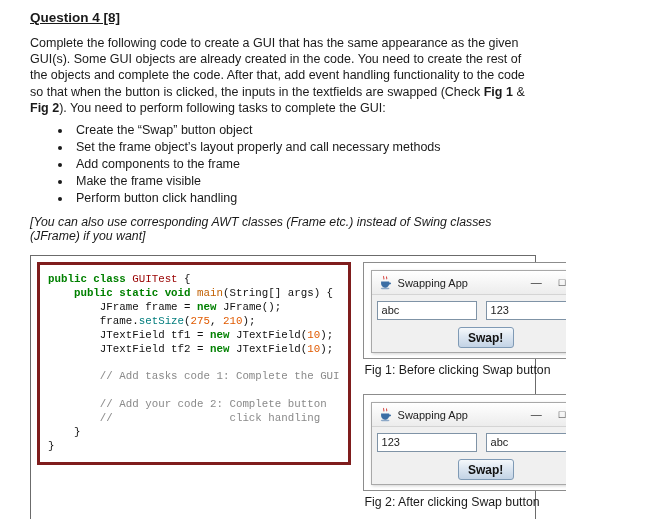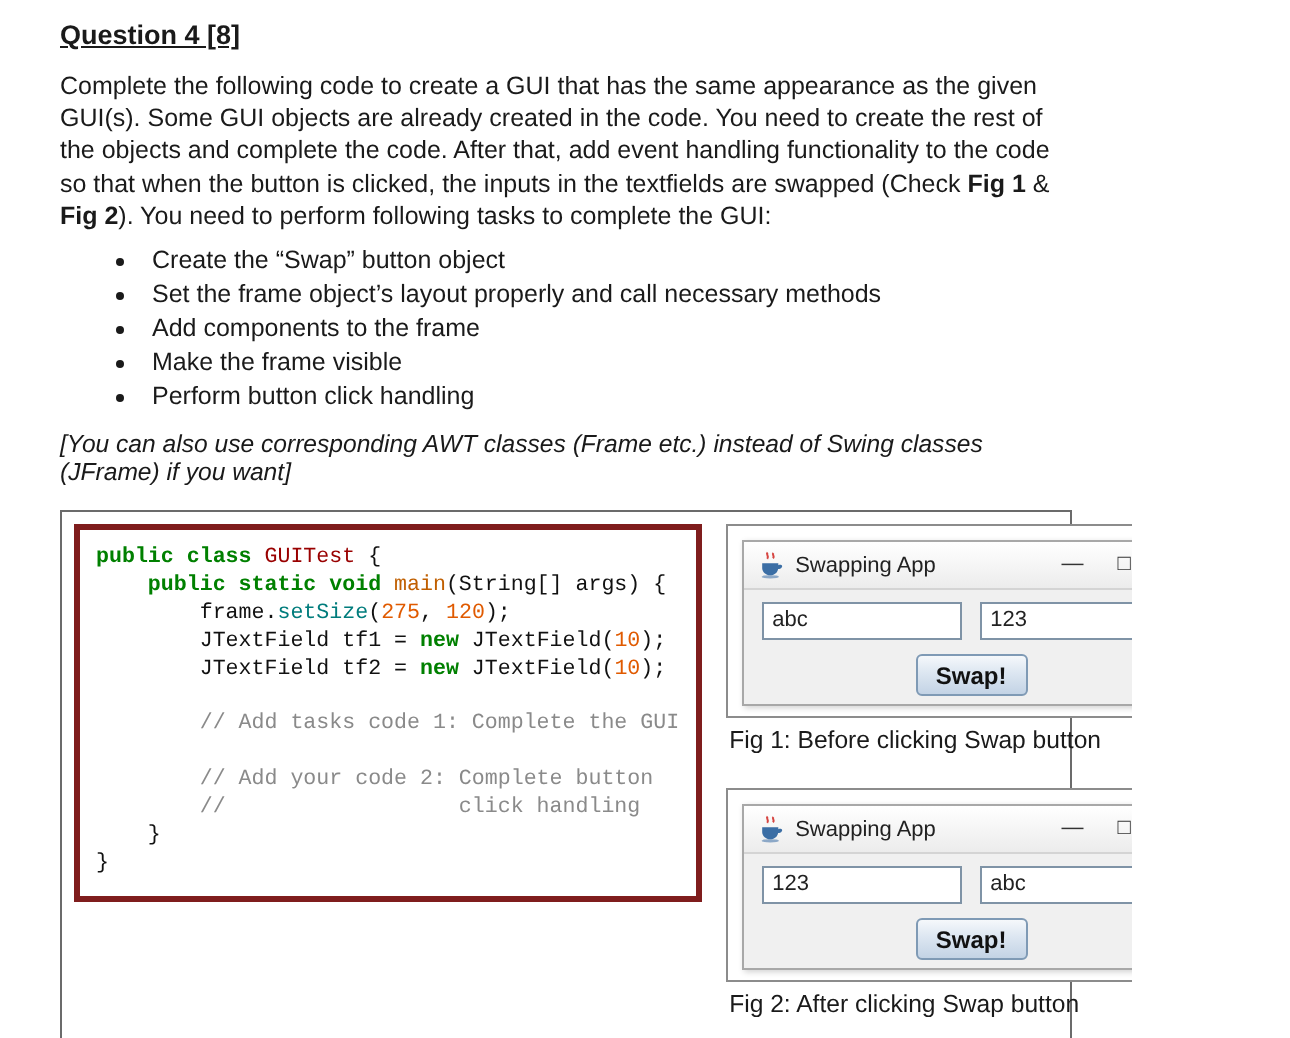--- a/index.html
+++ b/index.html
@@ -100,6 +100,7 @@
     <div class="code-panel">
         <div class="code-line"><span class="tok-kw">public class </span><span class="tok-cls">GUITest</span><span class="tok-pl"> {</span></div>
         <div class="code-line"><span class="tok-pl">    </span><span class="tok-kw">public static void </span><span class="tok-fn">main</span><span class="tok-pl">(String[] args) {</span></div>
+        <div class="code-line"><span class="tok-pl">        JFrame frame = </span><span class="tok-kw">new</span><span class="tok-pl"> JFrame();</span></div>
         <div class="code-line"><span class="tok-pl">        frame.</span><span class="tok-meth">setSize</span><span class="tok-pl">(</span><span class="tok-num">275</span><span class="tok-pl">, </span><span class="tok-num">120</span><span class="tok-pl">);</span></div>
         <div class="code-line"><span class="tok-pl">        JTextField tf1 = </span><span class="tok-kw">new</span><span class="tok-pl"> JTextField(</span><span class="tok-num">10</span><span class="tok-pl">);</span></div>
         <div class="code-line"><span class="tok-pl">        JTextField tf2 = </span><span class="tok-kw">new</span><span class="tok-pl"> JTextField(</span><span class="tok-num">10</span><span class="tok-pl">);</span></div>

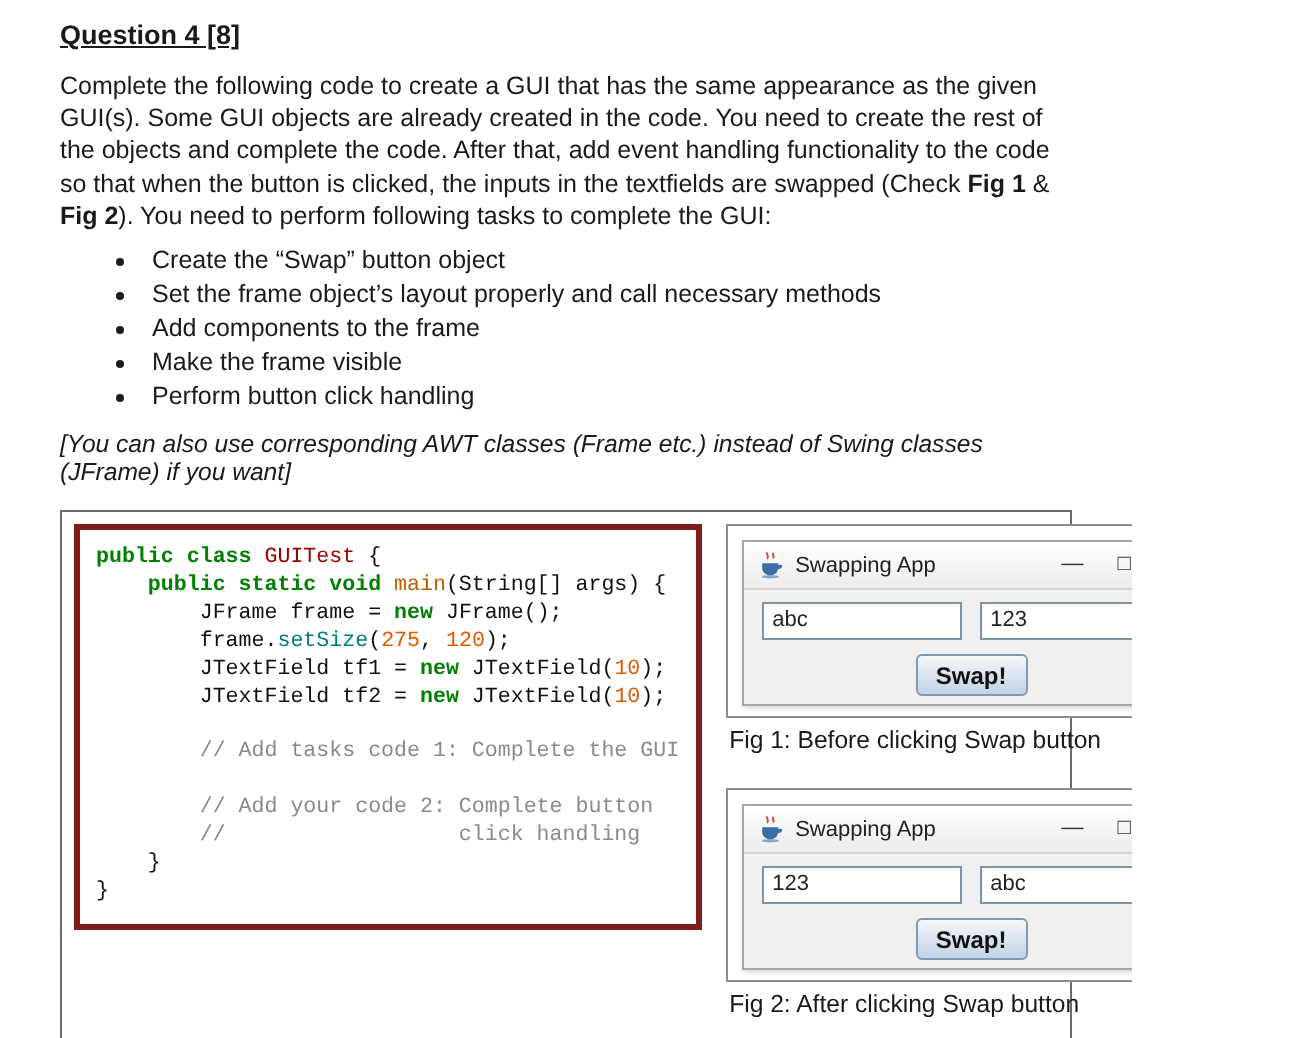--- a/index.html
+++ b/index.html
@@ -62,7 +62,7 @@
   .win-controls { display:flex; gap:17px; font-size:11px; color:#333; margin-right:3px; }
   .win-controls span { cursor:default; line-height:23px; }
   .win-body { padding:6px 5px 4px 5px; }
-  .tf-row { display:flex; gap:9px; justify-content:center; }
+  .tf-row { display:flex; gap:9px; justify-content:flex-start; }
   .tf {
     width:100px; height:19px; box-sizing:border-box; background:#ffffff;
     border:1px solid #7f93a6; font-size:11px; line-height:17px; padding:0 4px;

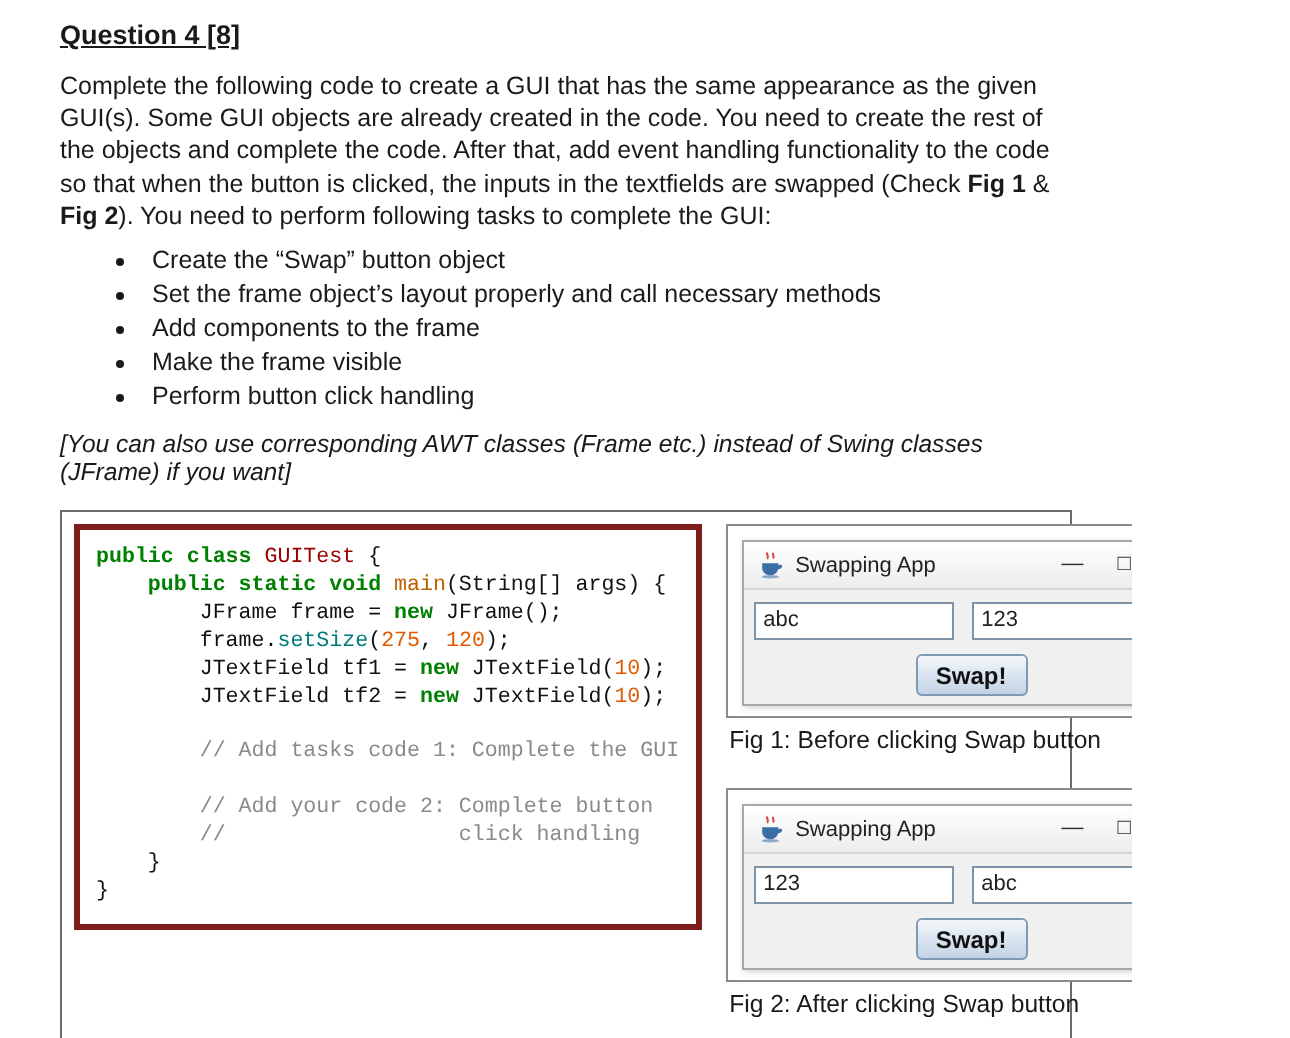--- a/index.html
+++ b/index.html
@@ -101,7 +101,7 @@
         <div class="code-line"><span class="tok-kw">public class </span><span class="tok-cls">GUITest</span><span class="tok-pl"> {</span></div>
         <div class="code-line"><span class="tok-pl">    </span><span class="tok-kw">public static void </span><span class="tok-fn">main</span><span class="tok-pl">(String[] args) {</span></div>
         <div class="code-line"><span class="tok-pl">        JFrame frame = </span><span class="tok-kw">new</span><span class="tok-pl"> JFrame();</span></div>
-        <div class="code-line"><span class="tok-pl">        frame.</span><span class="tok-meth">setSize</span><span class="tok-pl">(</span><span class="tok-num">275</span><span class="tok-pl">, </span><span class="tok-num">120</span><span class="tok-pl">);</span></div>
+        <div class="code-line"><span class="tok-pl">        frame.</span><span class="tok-meth">setSize</span><span class="tok-pl">(</span><span class="tok-num">275</span><span class="tok-pl">, </span><span class="tok-num">210</span><span class="tok-pl">);</span></div>
         <div class="code-line"><span class="tok-pl">        JTextField tf1 = </span><span class="tok-kw">new</span><span class="tok-pl"> JTextField(</span><span class="tok-num">10</span><span class="tok-pl">);</span></div>
         <div class="code-line"><span class="tok-pl">        JTextField tf2 = </span><span class="tok-kw">new</span><span class="tok-pl"> JTextField(</span><span class="tok-num">10</span><span class="tok-pl">);</span></div>
         <div class="code-line">&nbsp;</div>

